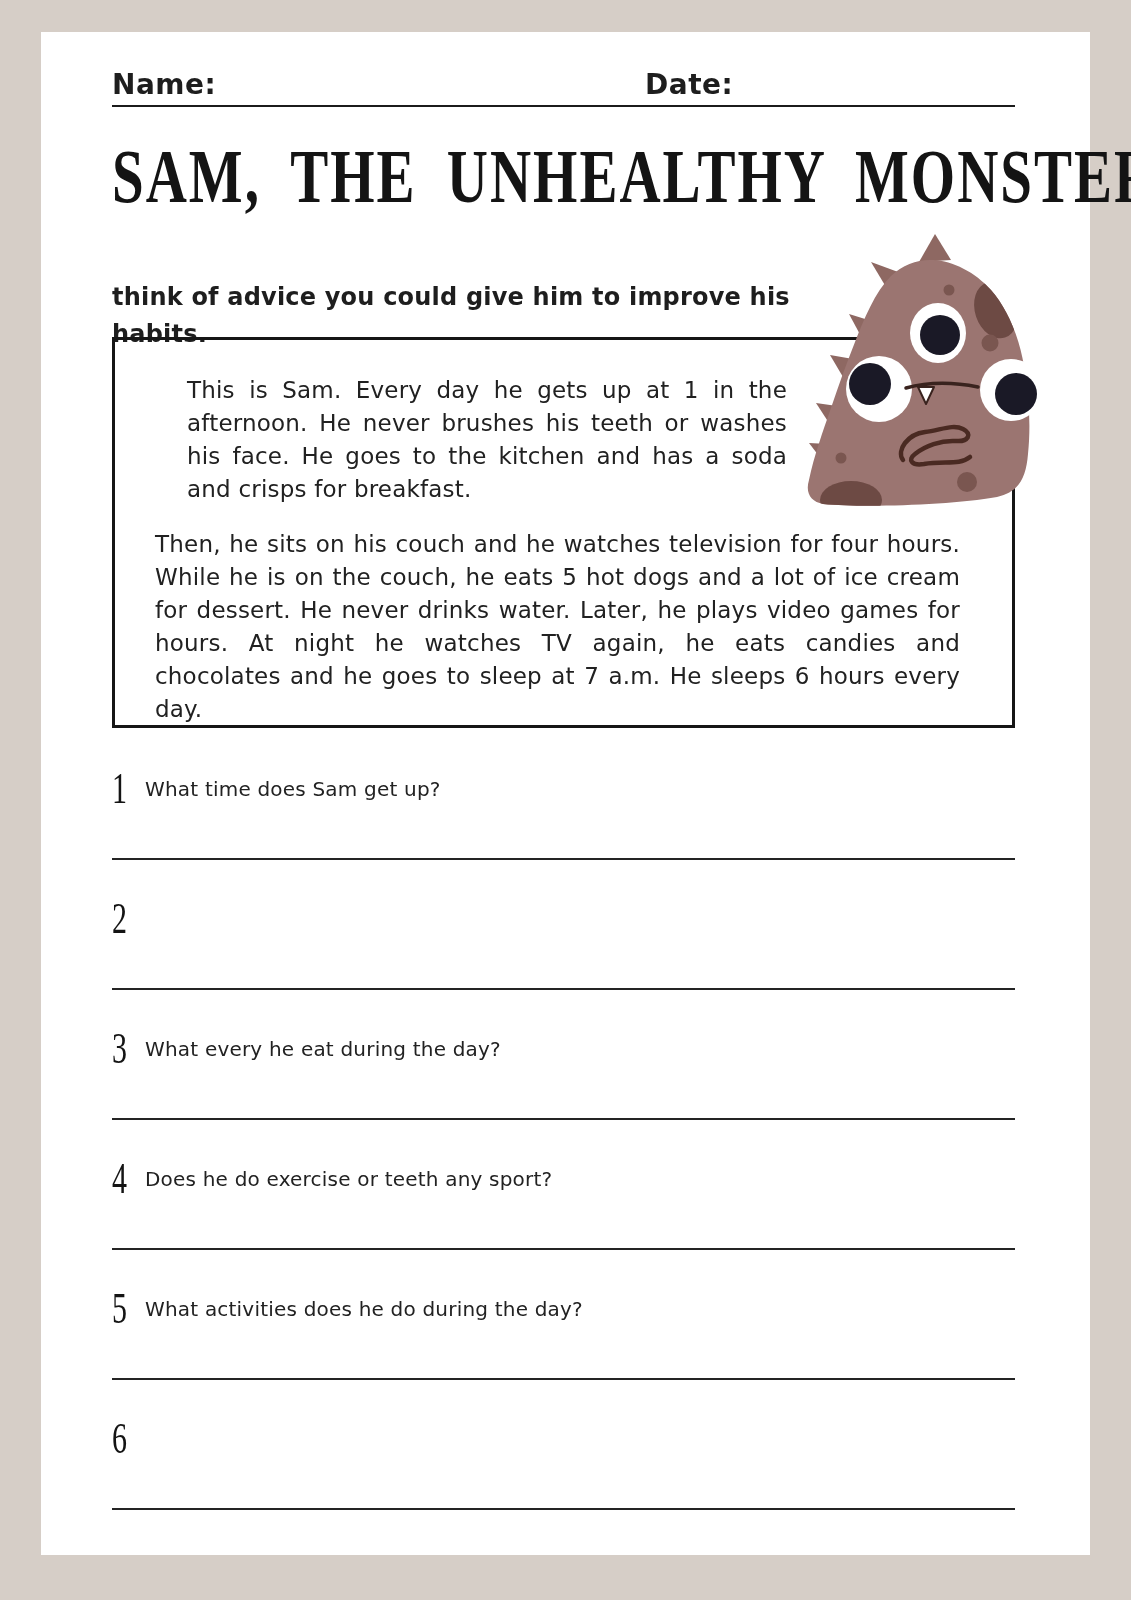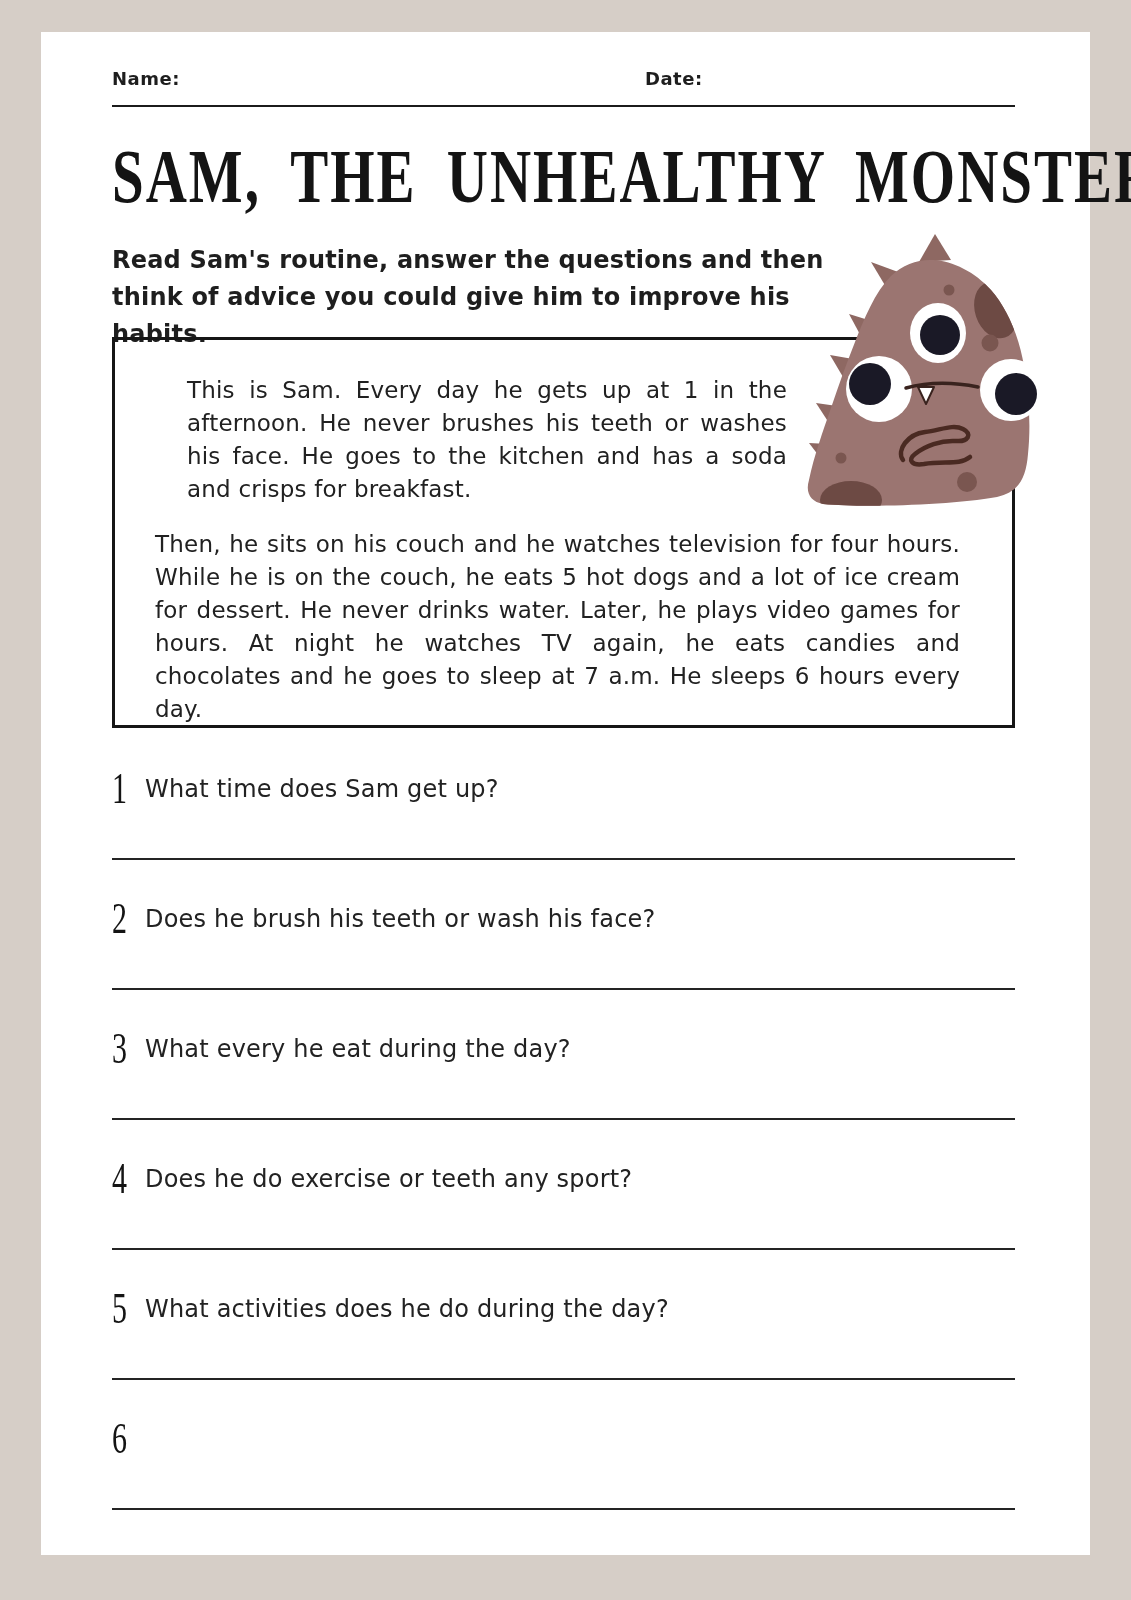--- a/index.html
+++ b/index.html
@@ -17,7 +17,7 @@
   }
   
   .header-row { position:absolute; top:36px; left:71px; width:903px; height:34px; }
-  .hdr-label { font-weight:bold; font-size:18px; letter-spacing:0.5px; }
+  .hdr-label { font-weight:bold; font-size:28px; letter-spacing:0.5px; }
   .hdr-date  { position:absolute; left:533px; top:0;text-align:right; }
   .header-rule {
     position:absolute; top:73px; left:71px; width:903px;

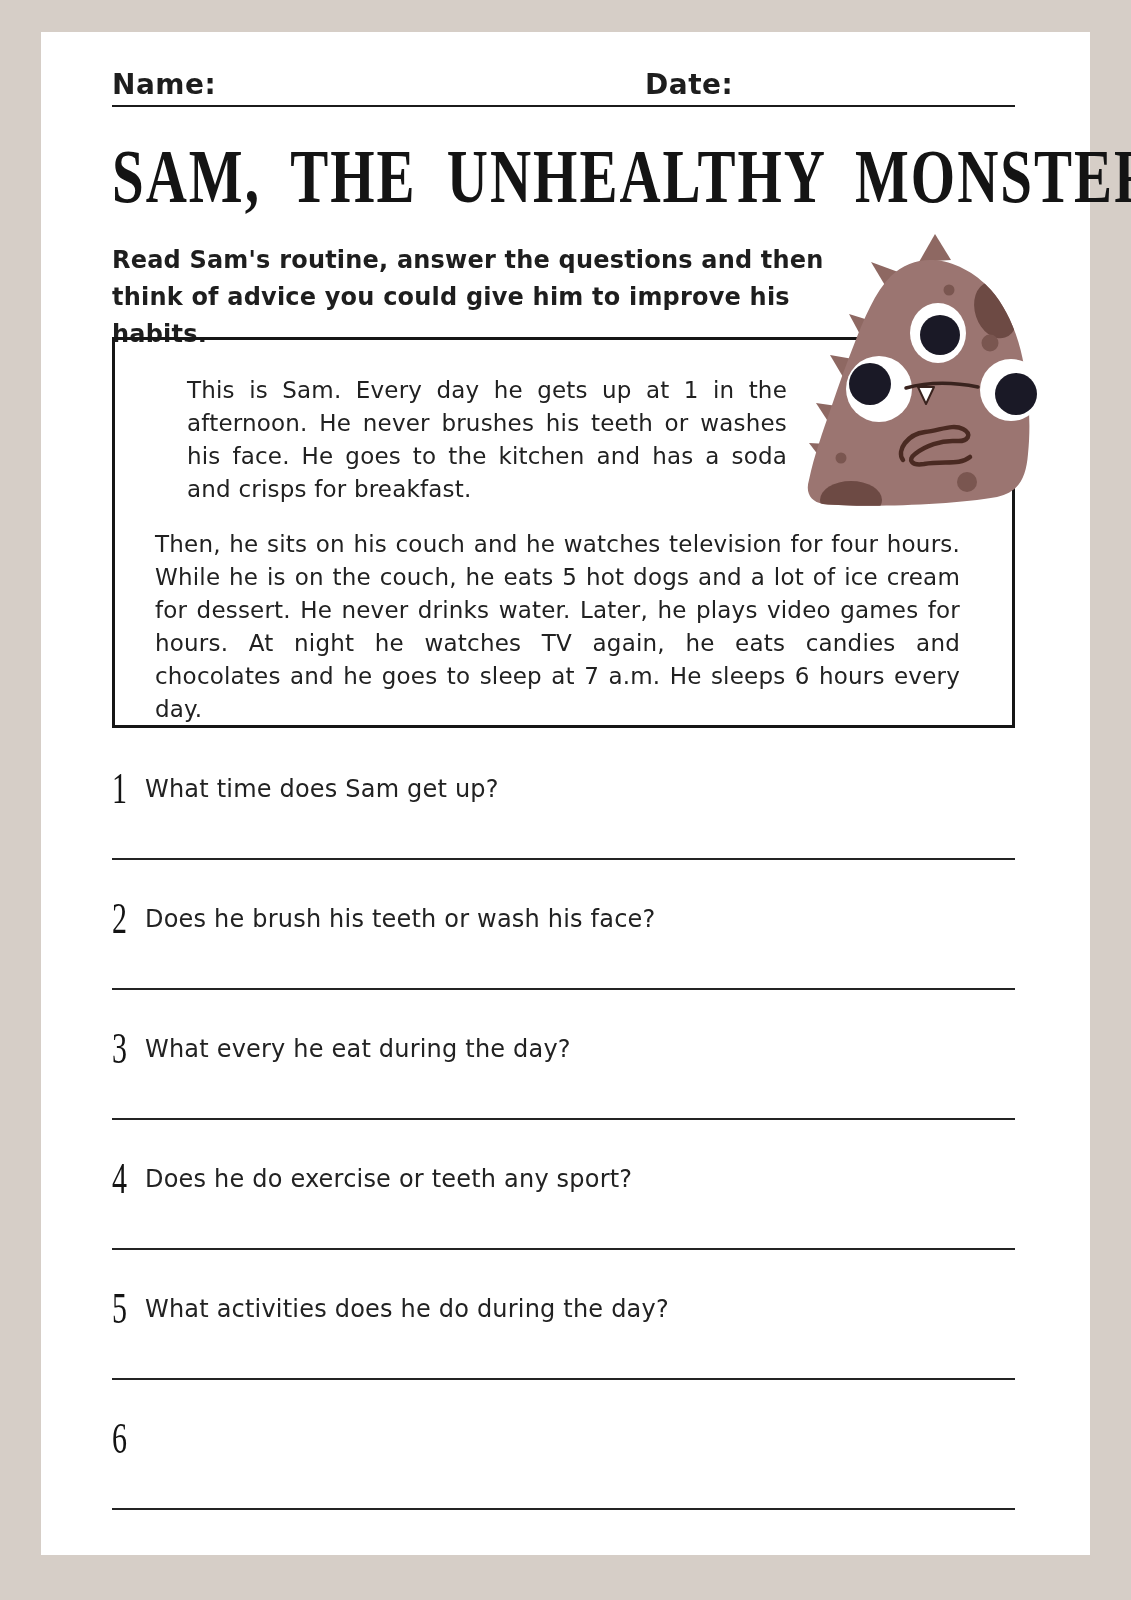--- a/index.html
+++ b/index.html
@@ -80,7 +80,7 @@
 
     <h1 class="title">SAM, THE UNHEALTHY MONSTER</h1>
 
-    <p class="instructions"><span>Read Sam's routine, answer the questions and then</span><br><span>think of advice you could give him to improve his habits.</span></p>
+    <p class="instructions"><br><span>think of advice you could give him to improve his habits.</span></p>
 
     <div class="story-box">
       <p class="story-p story-p1">This is Sam. Every day he gets up at 1 in the afternoon. He never brushes his teeth or washes his face. He goes to the kitchen and has a soda and crisps for breakfast.</p>

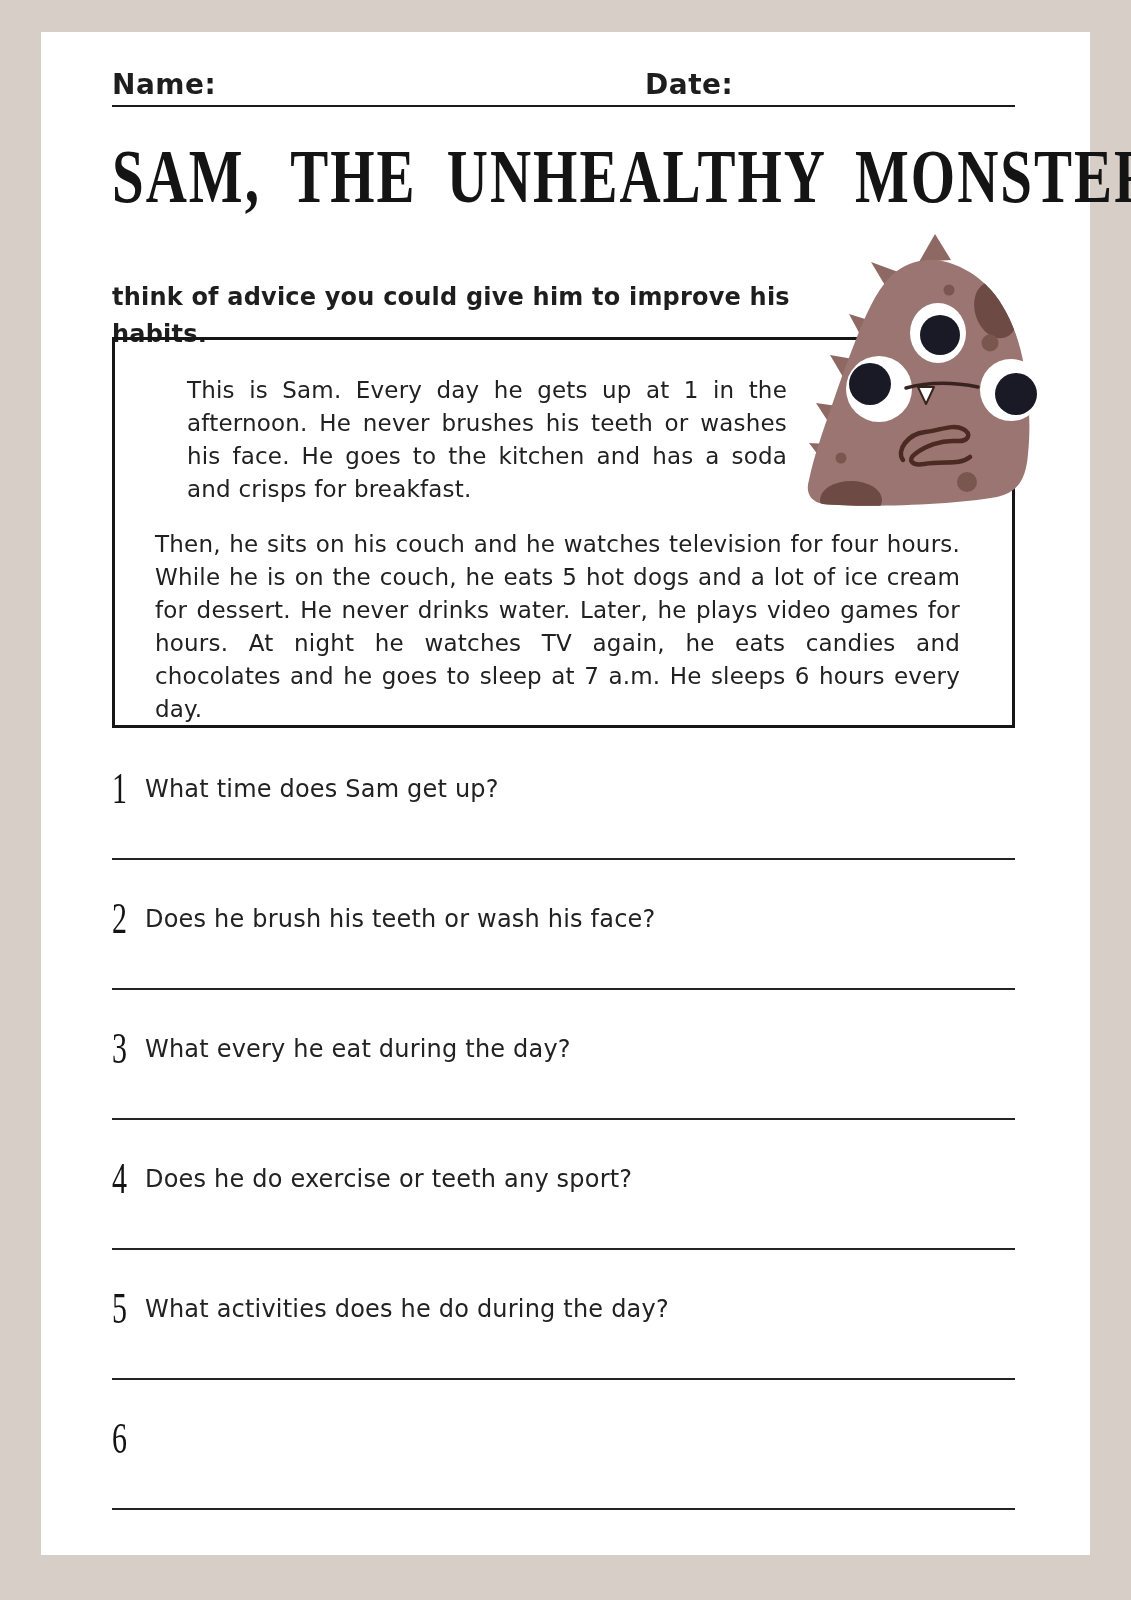--- a/index.html
+++ b/index.html
@@ -61,7 +61,7 @@
     transform:scaleY(1.45); transform-origin:center;
     color:#141414;
   }
-  .q-text { font-size:24px; letter-spacing:0.2px; color:#222; }
+  .q-text { font-size:20px; letter-spacing:0.2px; color:#222; }
   .answer-line { height:0; border-bottom:2px solid #242424; margin-top:52px; }
   
   .monster { position:absolute; top:196px; left:752px; width:256px; height:282px; }

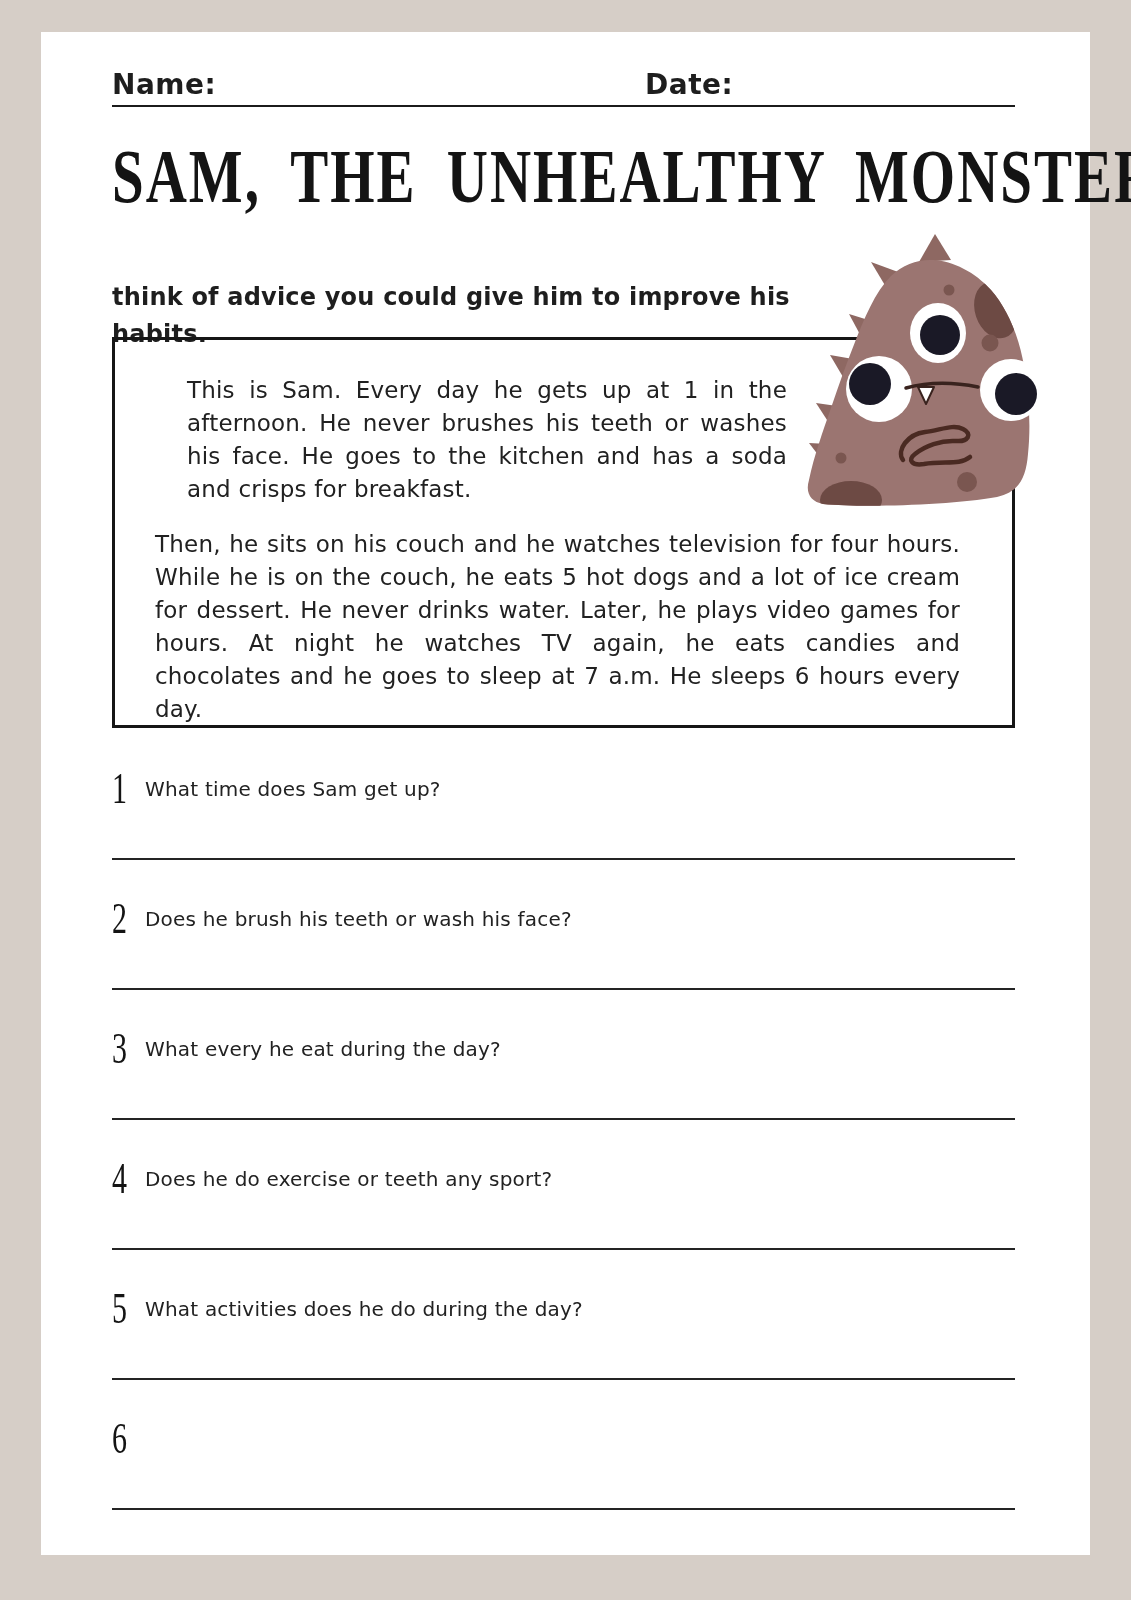--- a/index.html
+++ b/index.html
@@ -100,7 +100,6 @@
       <div class="question">
         <div class="q-row">
           <span class="q-num">2</span>
-          <span class="q-text">Does he brush his teeth or wash his face?</span>
         </div>
         <div class="answer-line"></div>
       </div>

